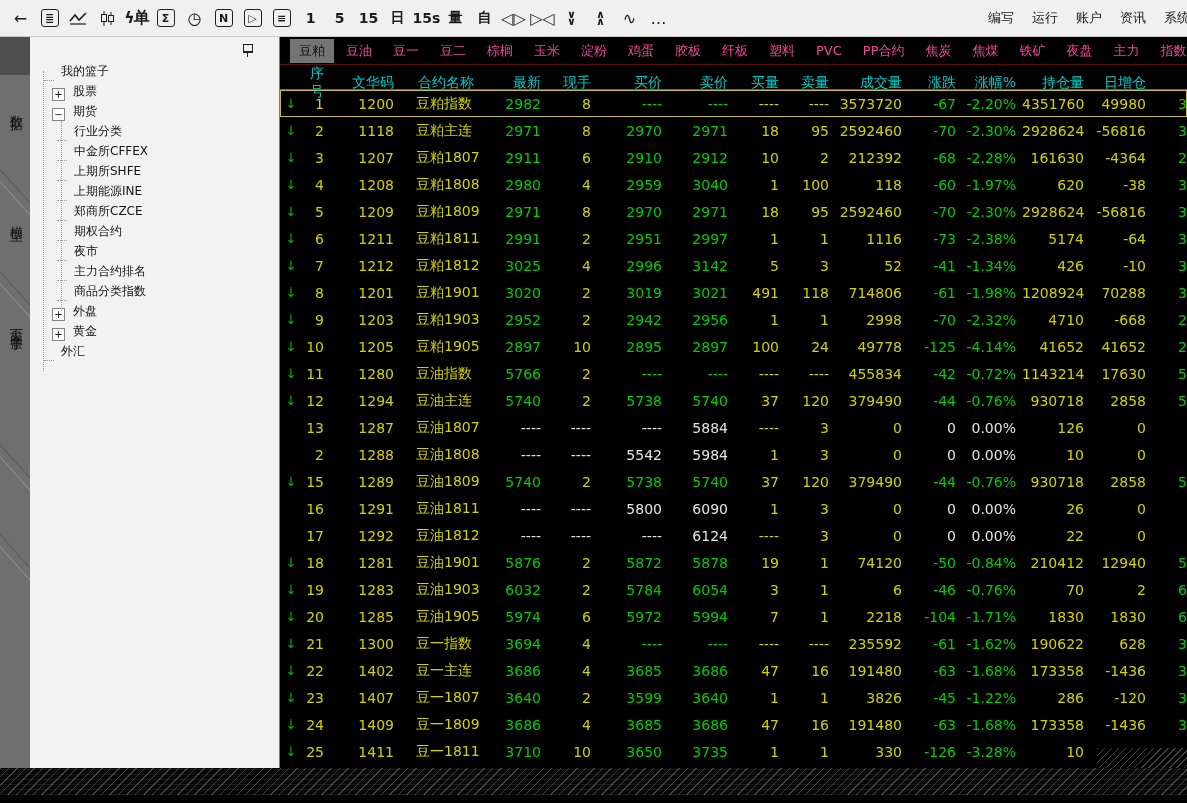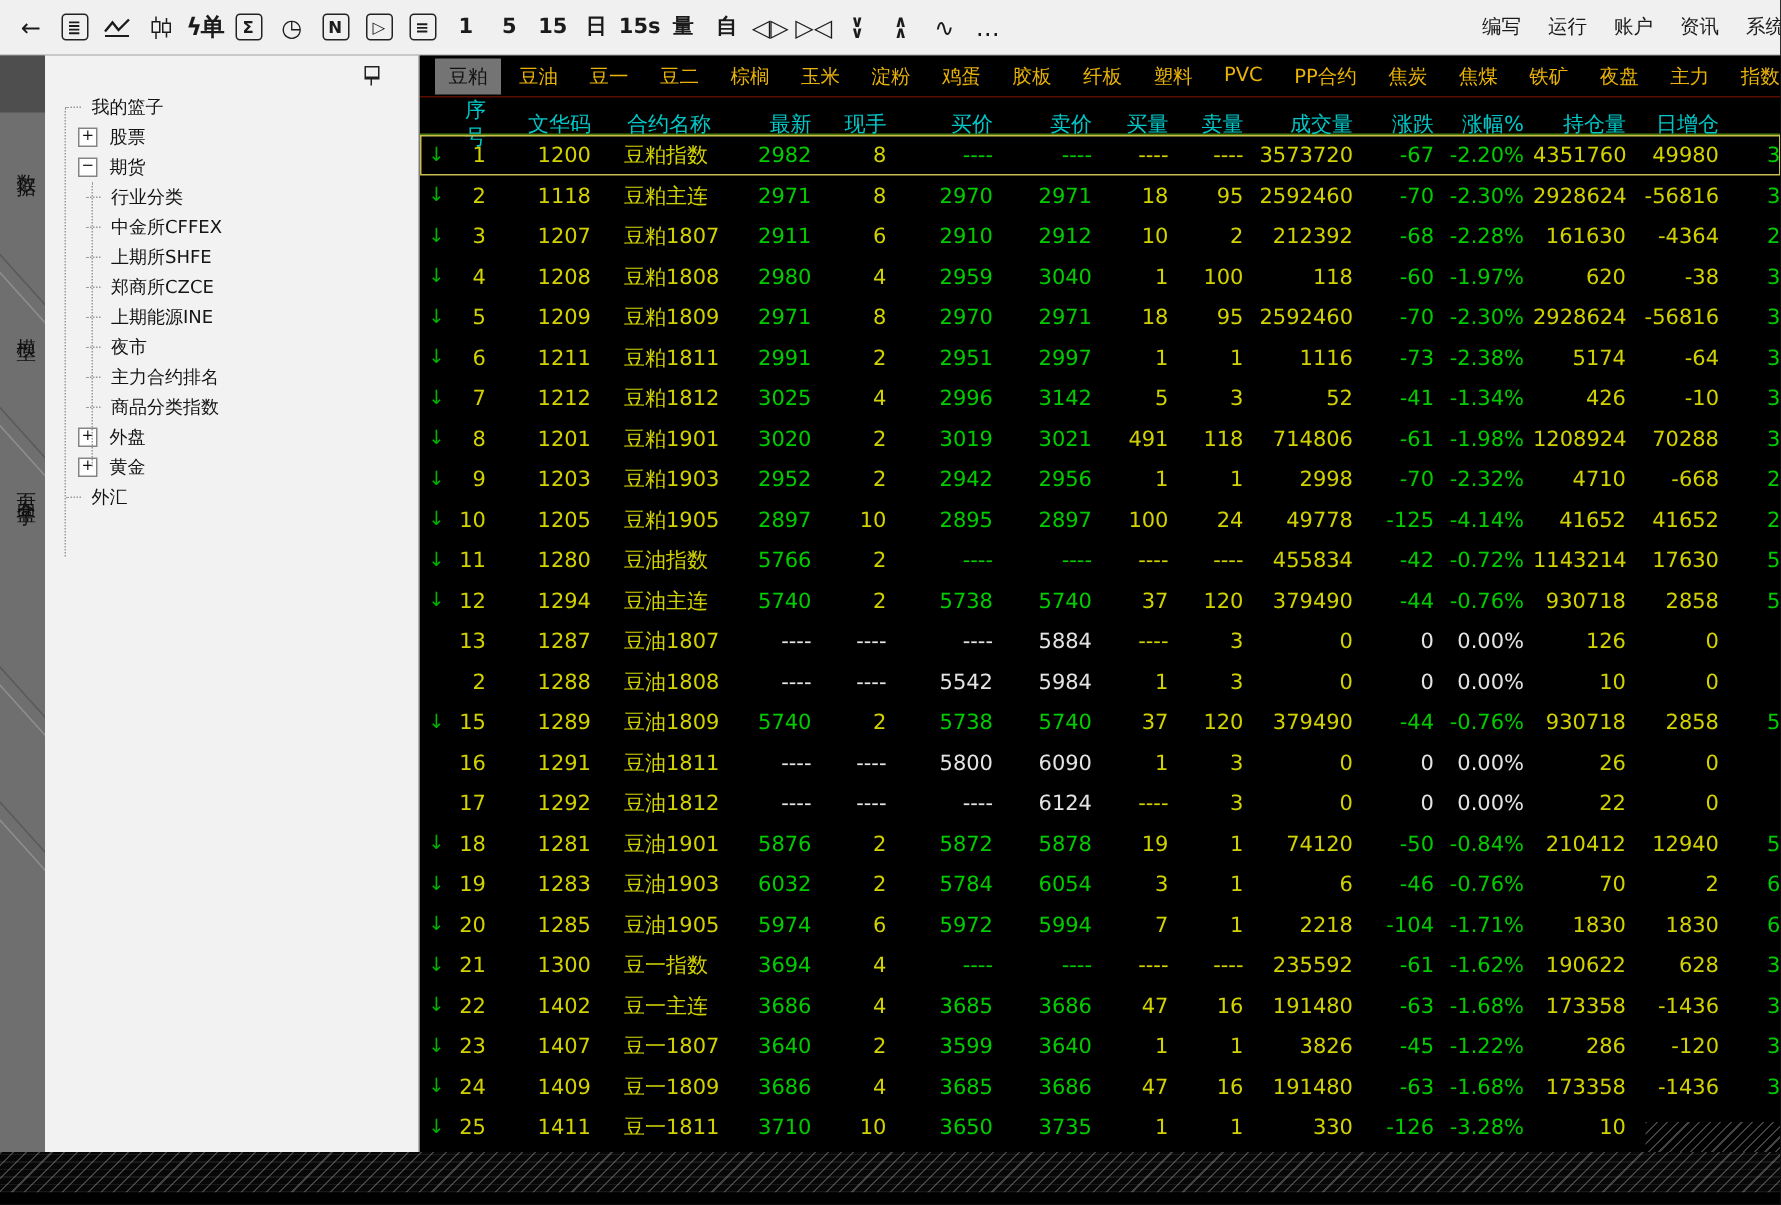--- a/index.html
+++ b/index.html
@@ -46,7 +46,7 @@
   .main{flex:1;background:#000;overflow:hidden;display:flex;flex-direction:column;position:relative;
     --cols:22px 28px 70px 92px 55px 50px 71px 66px 51px 50px 73px 54px 60px 68px 62px 35px;}
   .tabs{height:27px;display:flex;align-items:center;padding-left:10px;white-space:nowrap;overflow:hidden;flex:none;}
-  .tab{font-size:13px;color:#eab308;padding:3px 9px;margin-right:3px;cursor:default;flex:none;}
+  .tab{font-size:13px;color:#ec4899;padding:3px 9px;margin-right:3px;cursor:default;flex:none;}
   .tab.sel{background:#747474;color:#111;}
   .thead{height:26px;display:grid;grid-template-columns:var(--cols);align-items:center;flex:none;
     color:#00c8c8;font-size:14px;border-top:1px solid #5a0f00;border-bottom:1px solid #4d7c0f;box-sizing:border-box;}

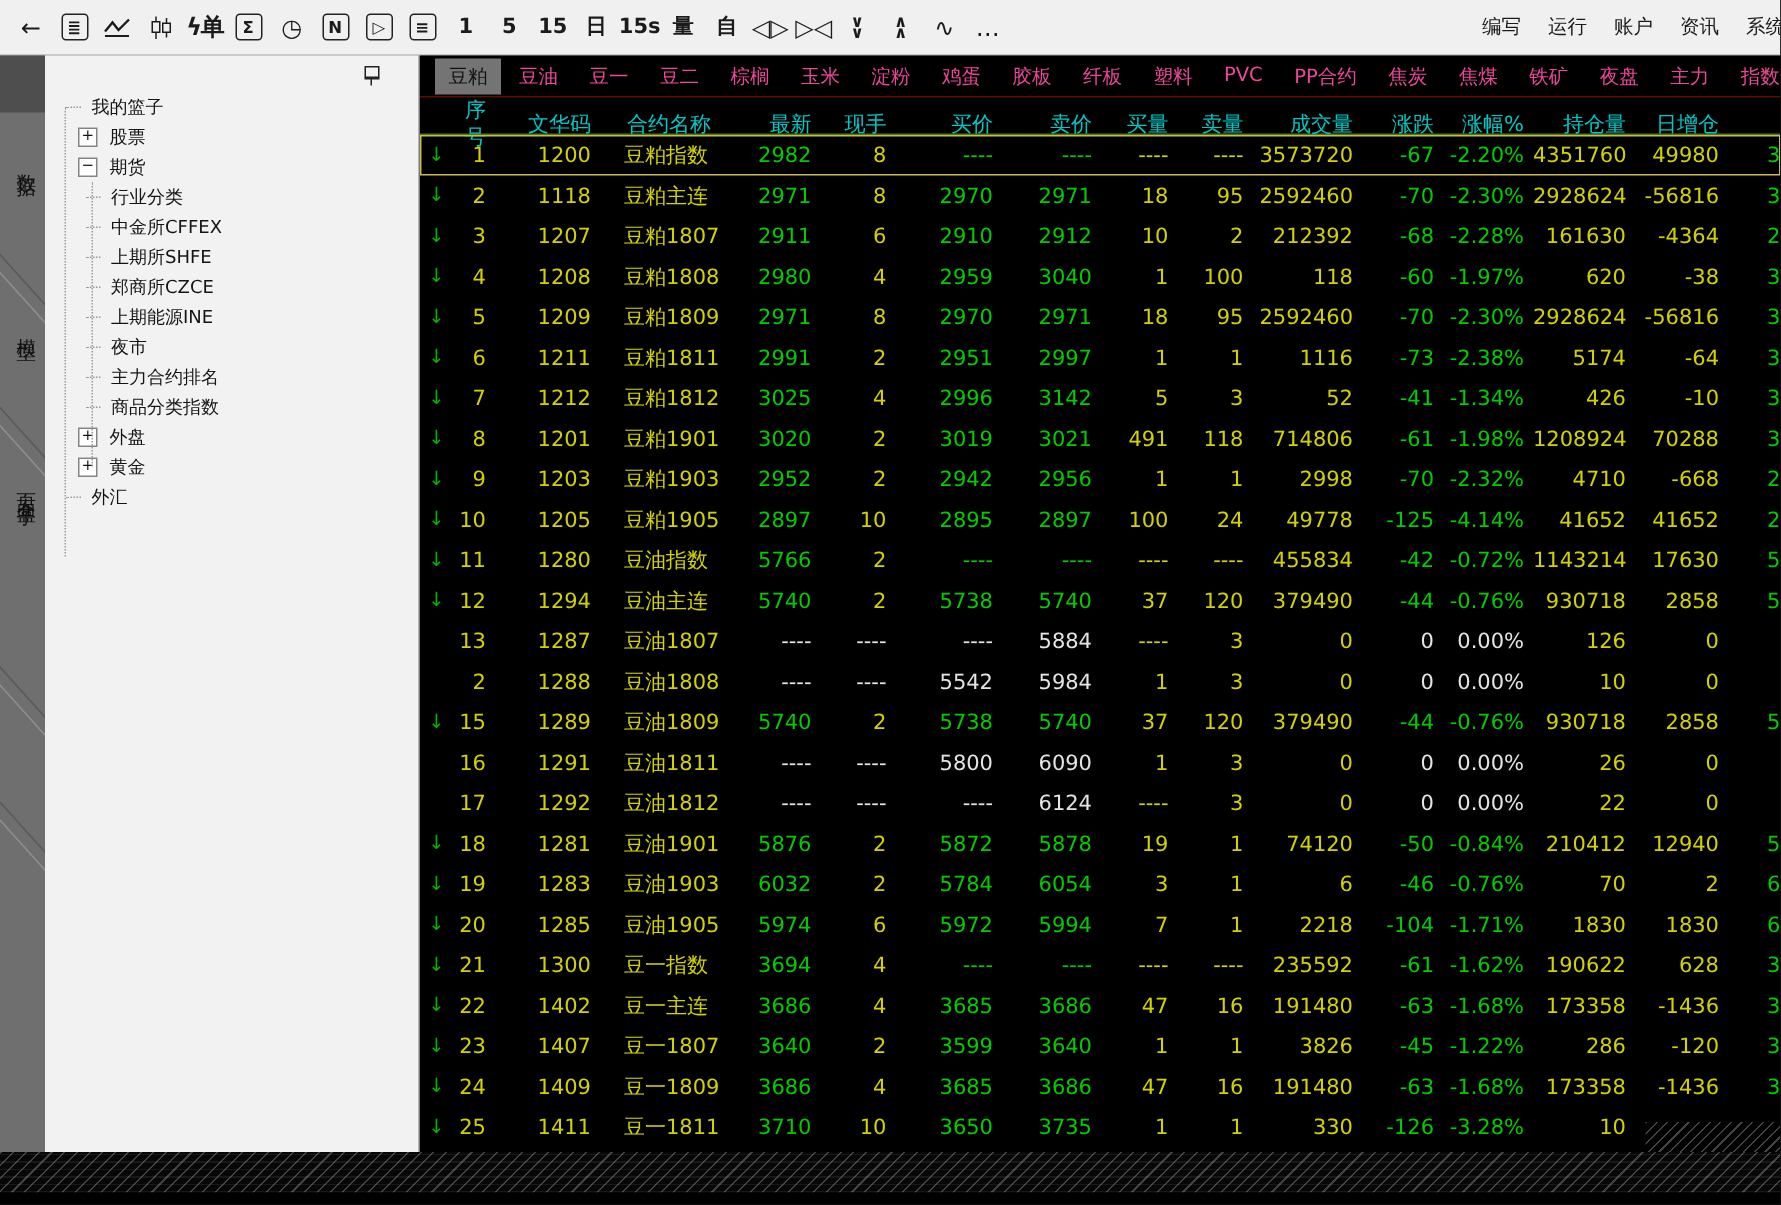--- a/index.html
+++ b/index.html
@@ -33,7 +33,7 @@
   .pin::after{content:"";position:absolute;left:3px;top:7px;width:1px;height:5px;background:#222;}
   .tree{padding-top:24px;font-size:12px;color:#141414;position:relative;}
   .guide{position:absolute;border-left:1px dotted #9a9a9a;width:0;}
-  .titem{height:20px;display:flex;align-items:center;white-space:nowrap;cursor:default;}
+  .titem{height:20px;display:flex;align-items:flex-end;white-space:nowrap;cursor:default;}
   .titem .dash{border-top:1px dotted #9a9a9a;width:10px;margin-right:4px;flex:none;}
   .titem .exp{width:11px;height:11px;border:1px solid #848484;background:#fff;margin:0 5px 0 8px;
     display:flex;align-items:center;justify-content:center;font-size:10px;line-height:1;flex:none;}

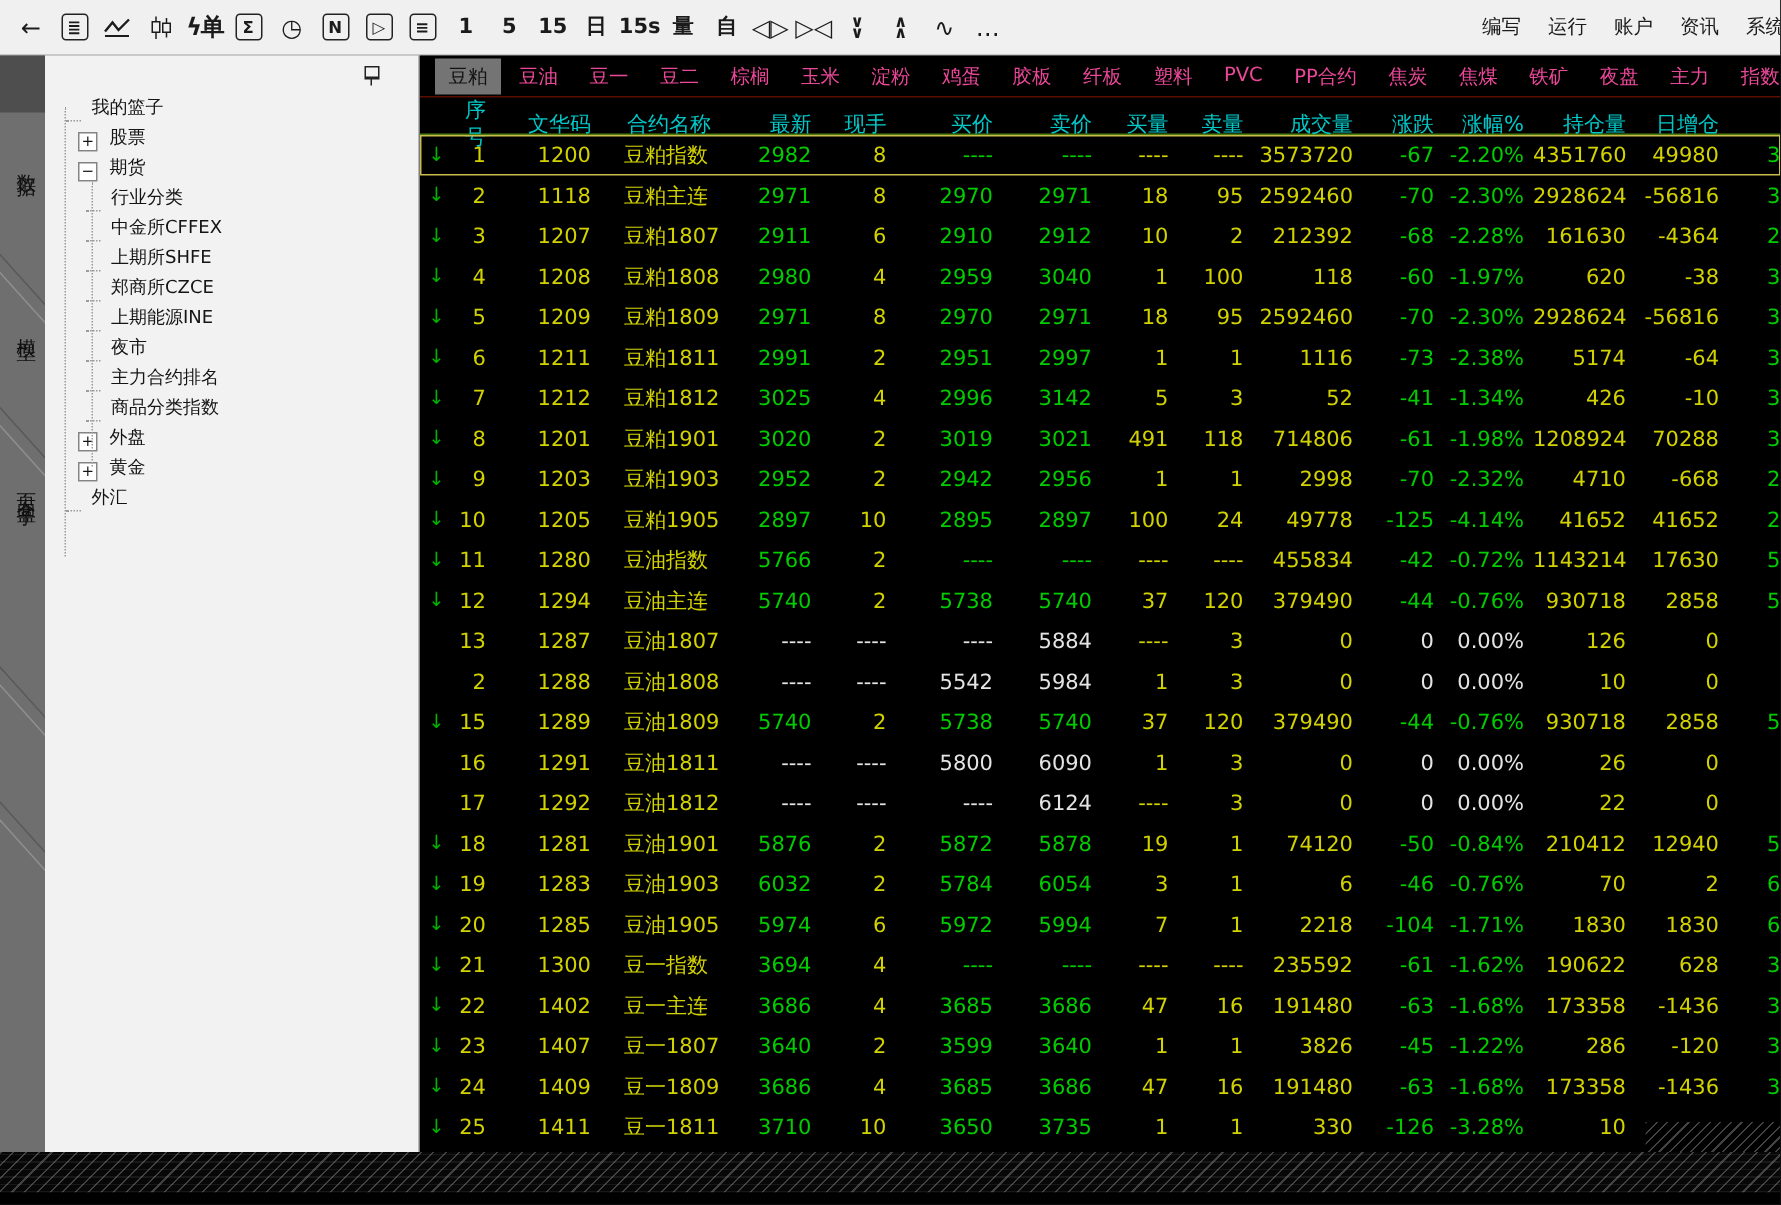--- a/index.html
+++ b/index.html
@@ -180,11 +180,11 @@
           </div>
           <div class="titem lvl1 noexp">
             <span class="dash"></span>
+            <span class="lbl">上期能源INE</span>
+          </div>
+          <div class="titem lvl1 noexp">
+            <span class="dash"></span>
             <span class="lbl">郑商所CZCE</span>
-          </div>
-          <div class="titem lvl1 noexp">
-            <span class="dash"></span>
-            <span class="lbl">上期能源INE</span>
           </div>
           <div class="titem lvl1 noexp">
             <span class="dash"></span>

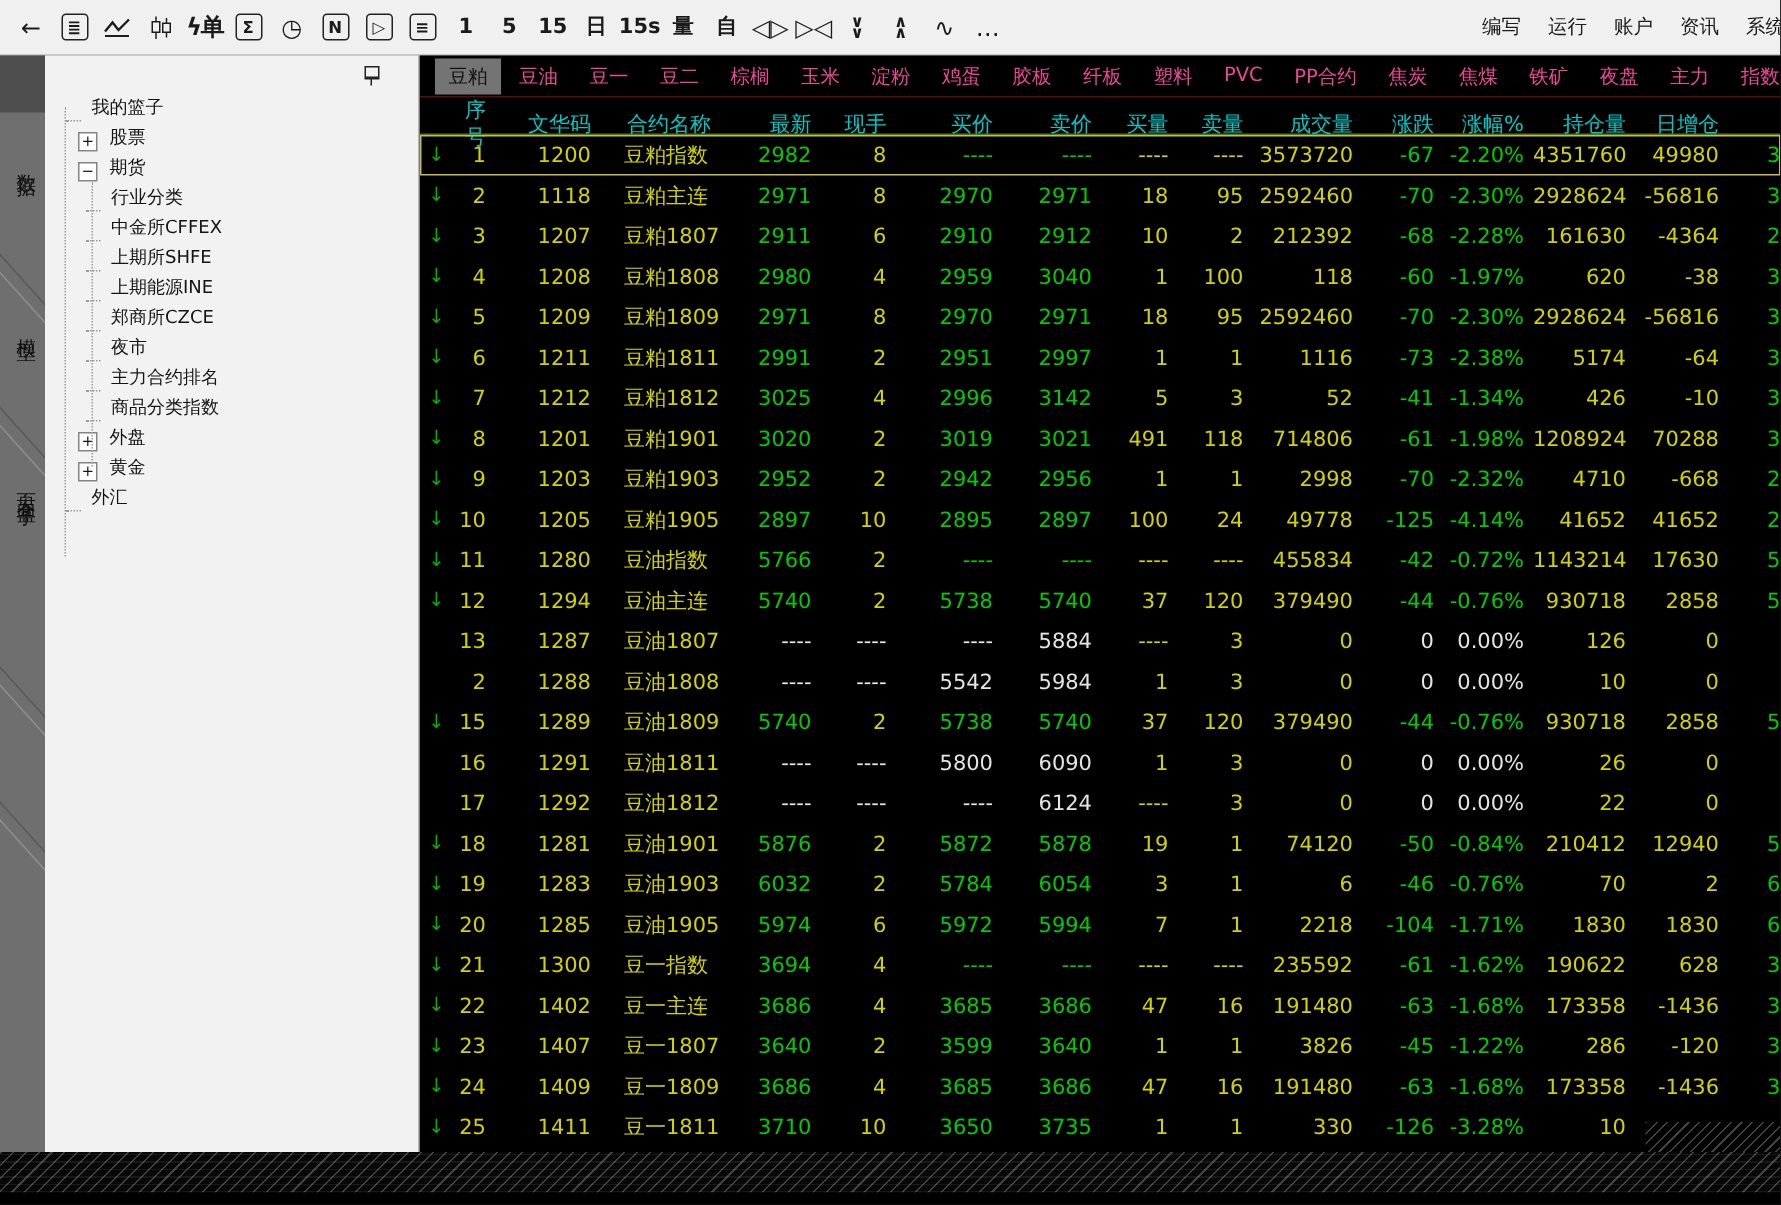--- a/index.html
+++ b/index.html
@@ -188,6 +188,10 @@
           </div>
           <div class="titem lvl1 noexp">
             <span class="dash"></span>
+            <span class="lbl">期权合约</span>
+          </div>
+          <div class="titem lvl1 noexp">
+            <span class="dash"></span>
             <span class="lbl">夜市</span>
           </div>
           <div class="titem lvl1 noexp">

